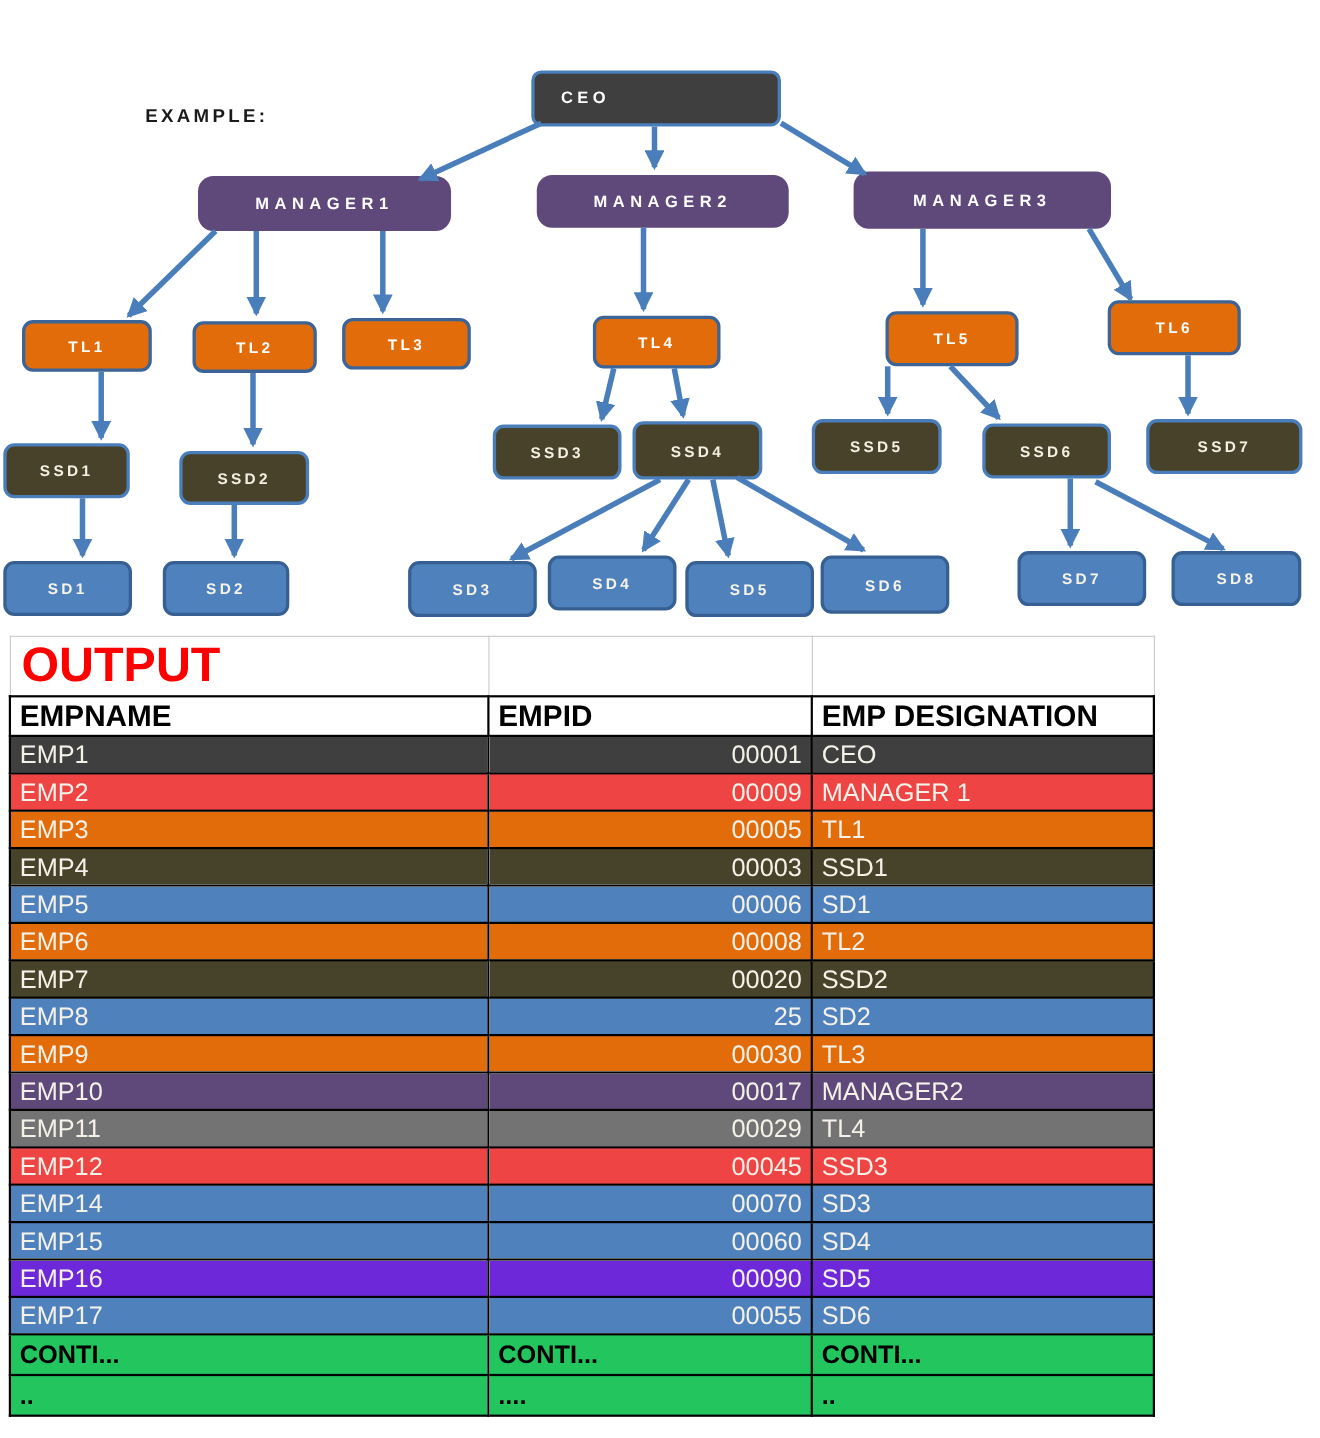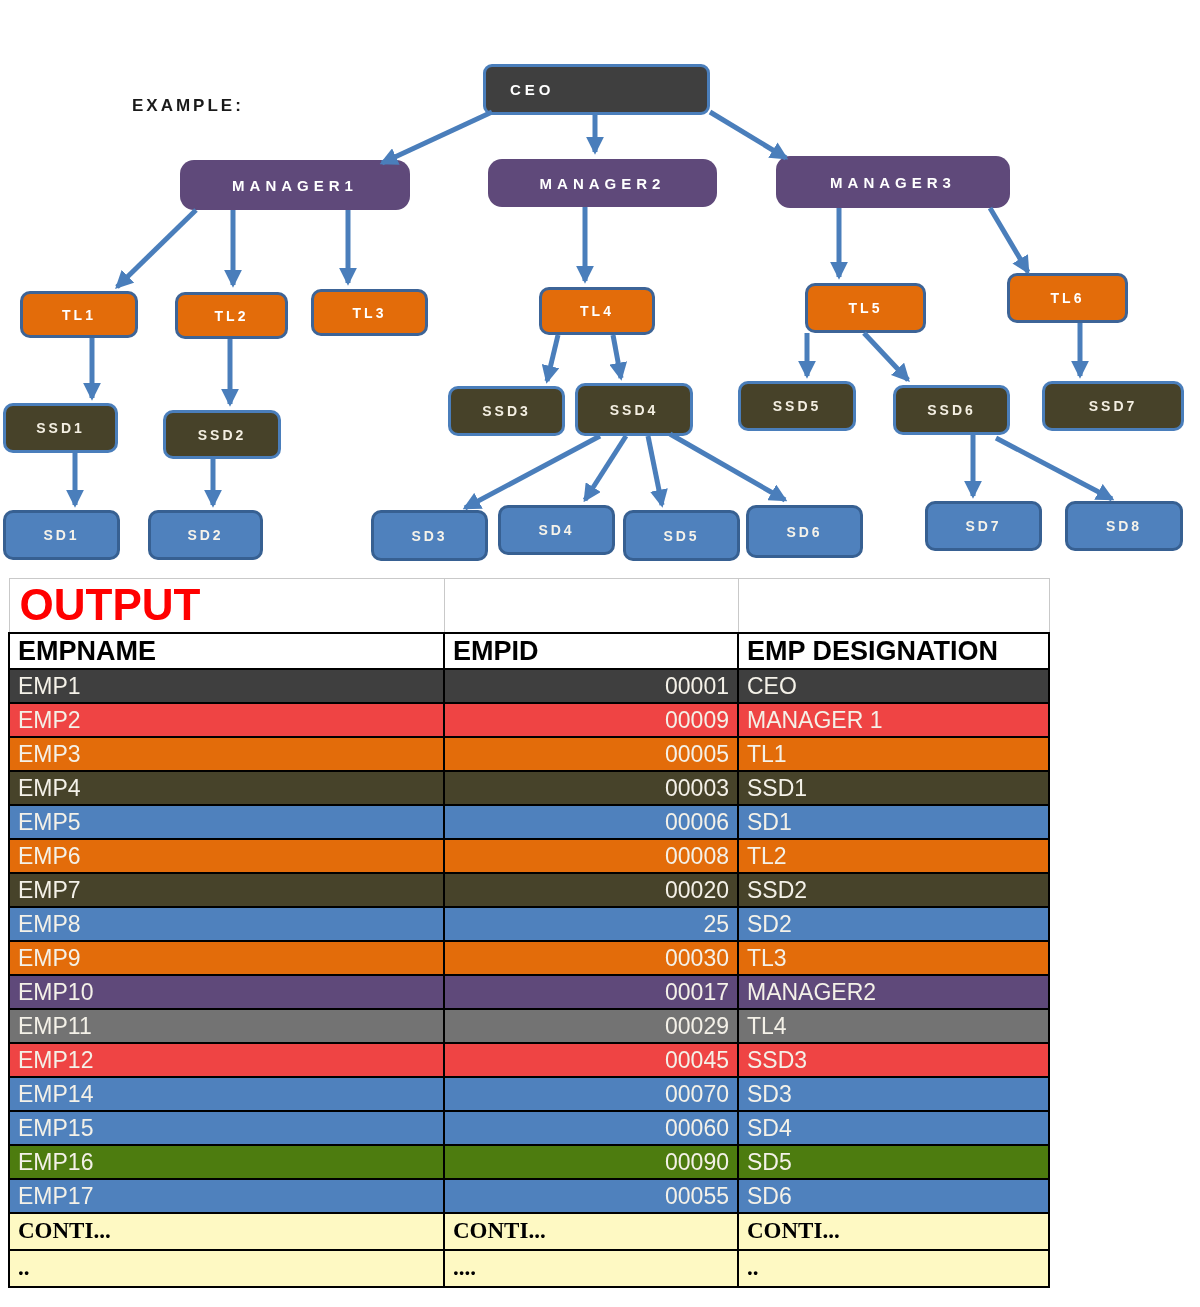--- a/index.html
+++ b/index.html
@@ -218,7 +218,7 @@
           <td class="id-cell">00060</td>
           <td>SD4</td>
         </tr>
-        <tr style="background: #4d7c0f;">
+        <tr style="background: #6d28d9;">
           <td>EMP16</td>
           <td class="id-cell">00090</td>
           <td>SD5</td>

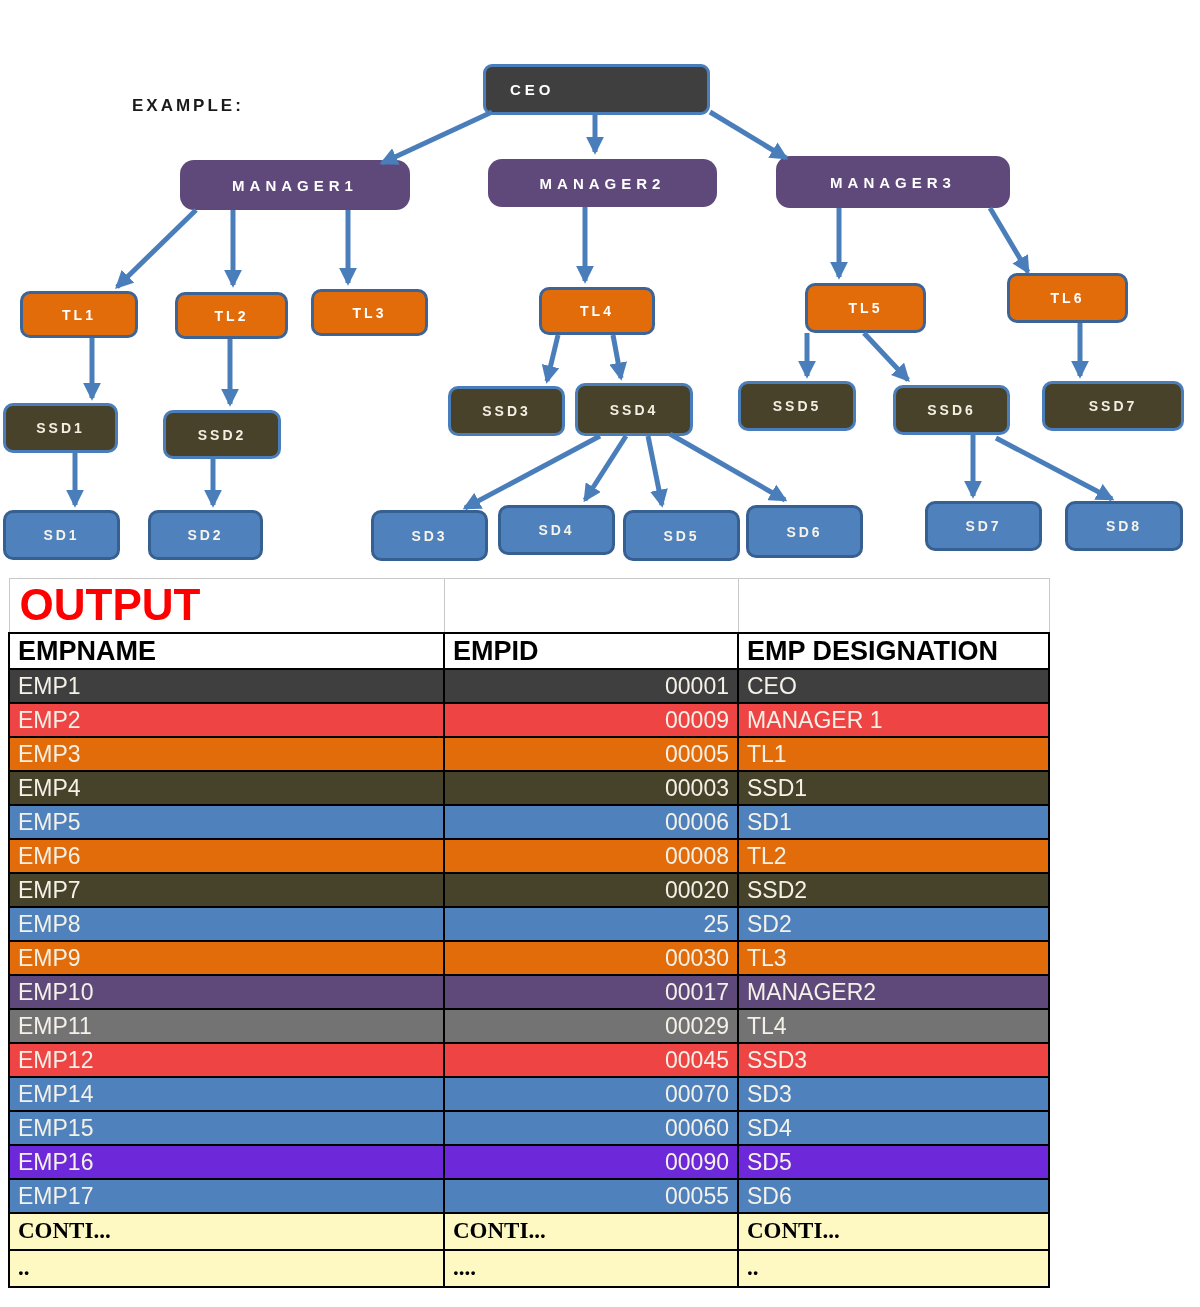--- a/index.html
+++ b/index.html
@@ -57,7 +57,7 @@
   }
   .output-table tbody td.id-cell{text-align:right;}
   .output-table tbody tr.row-plain td{
-    background:#fef9c3;color:#000;font-weight:bold;text-align:left;height:37px;font-family:Liberation Serif, serif;
+    background:#22c55e;color:#000;font-weight:bold;text-align:left;height:37px;
   }
 </style>
 </head>

